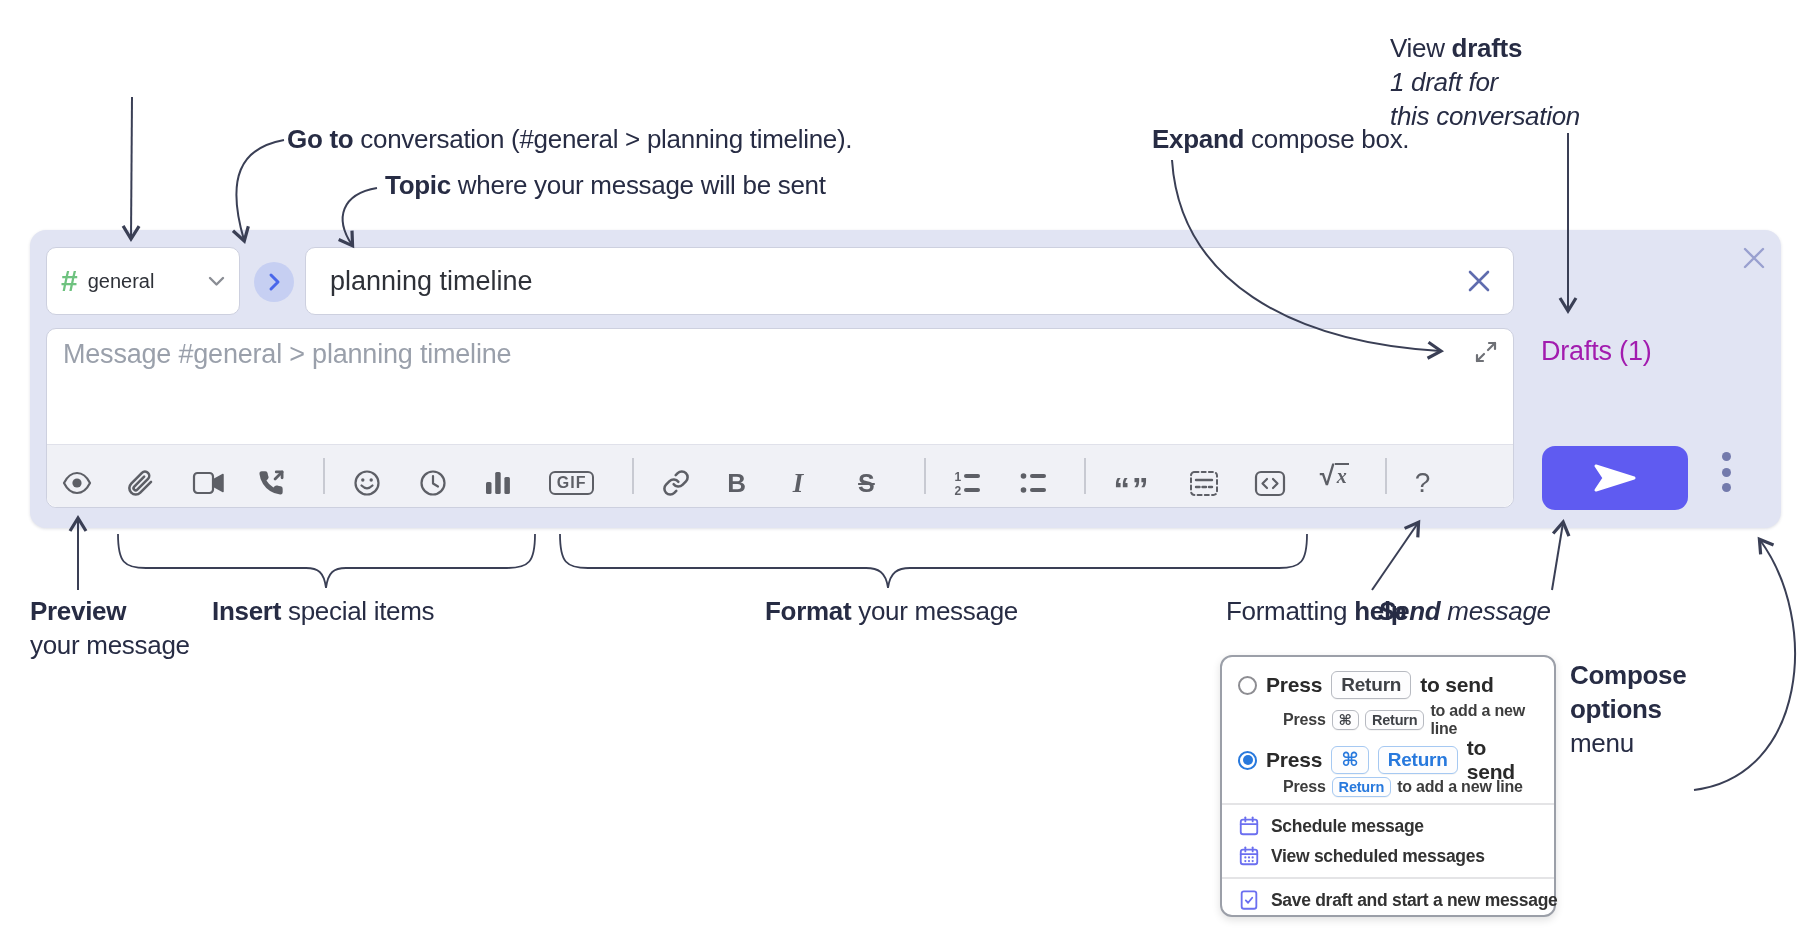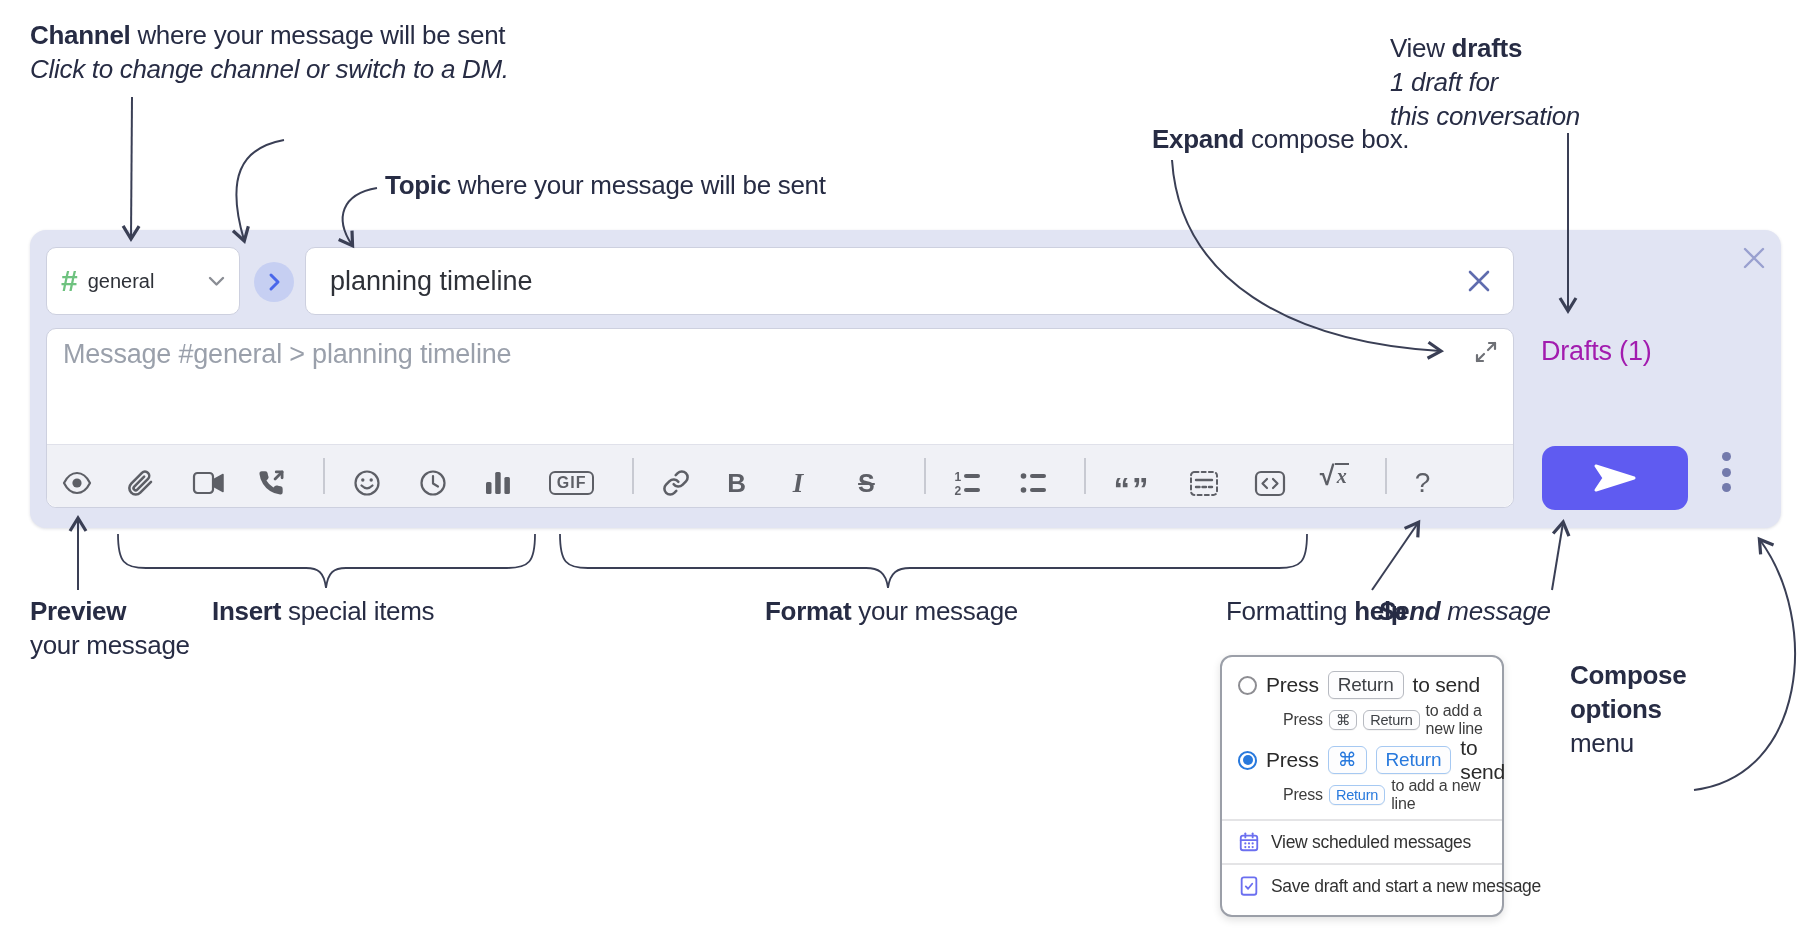--- a/index.html
+++ b/index.html
@@ -72,10 +72,6 @@
 
 <div id="canvas">
 
-  <div class="ann" style="left:30px;top:18px;">
-    <div><b>Channel</b><span> where your message will be sent</span></div>
-    <div class="it">Click to change channel or switch to a DM.</div>
-  </div>
 
 
   <div class="ann" style="left:1152px;top:122px;">

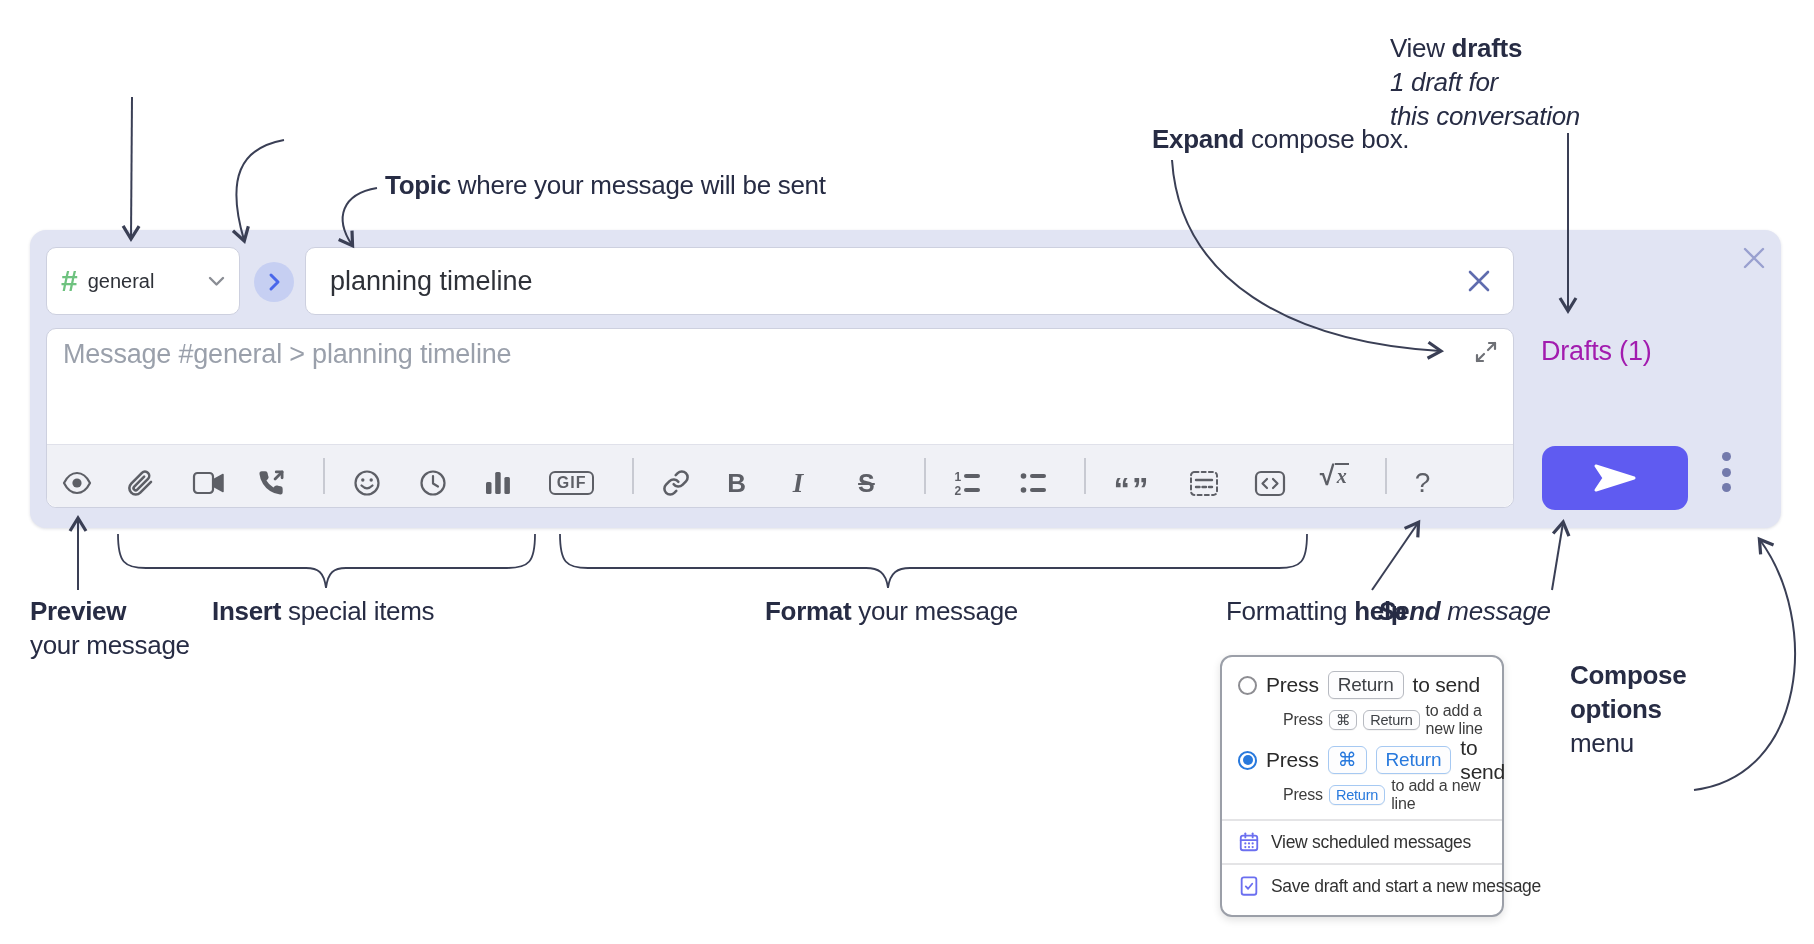--- a/index.html
+++ b/index.html
@@ -73,6 +73,9 @@
 <div id="canvas">
 
 
+  <div class="ann" style="left:287px;top:122px;">
+    <b>Go to</b><span> conversation (#general &gt; planning timeline).</span>
+  </div>
 
   <div class="ann" style="left:1152px;top:122px;">
     <b>Expand</b><span> compose box.</span>

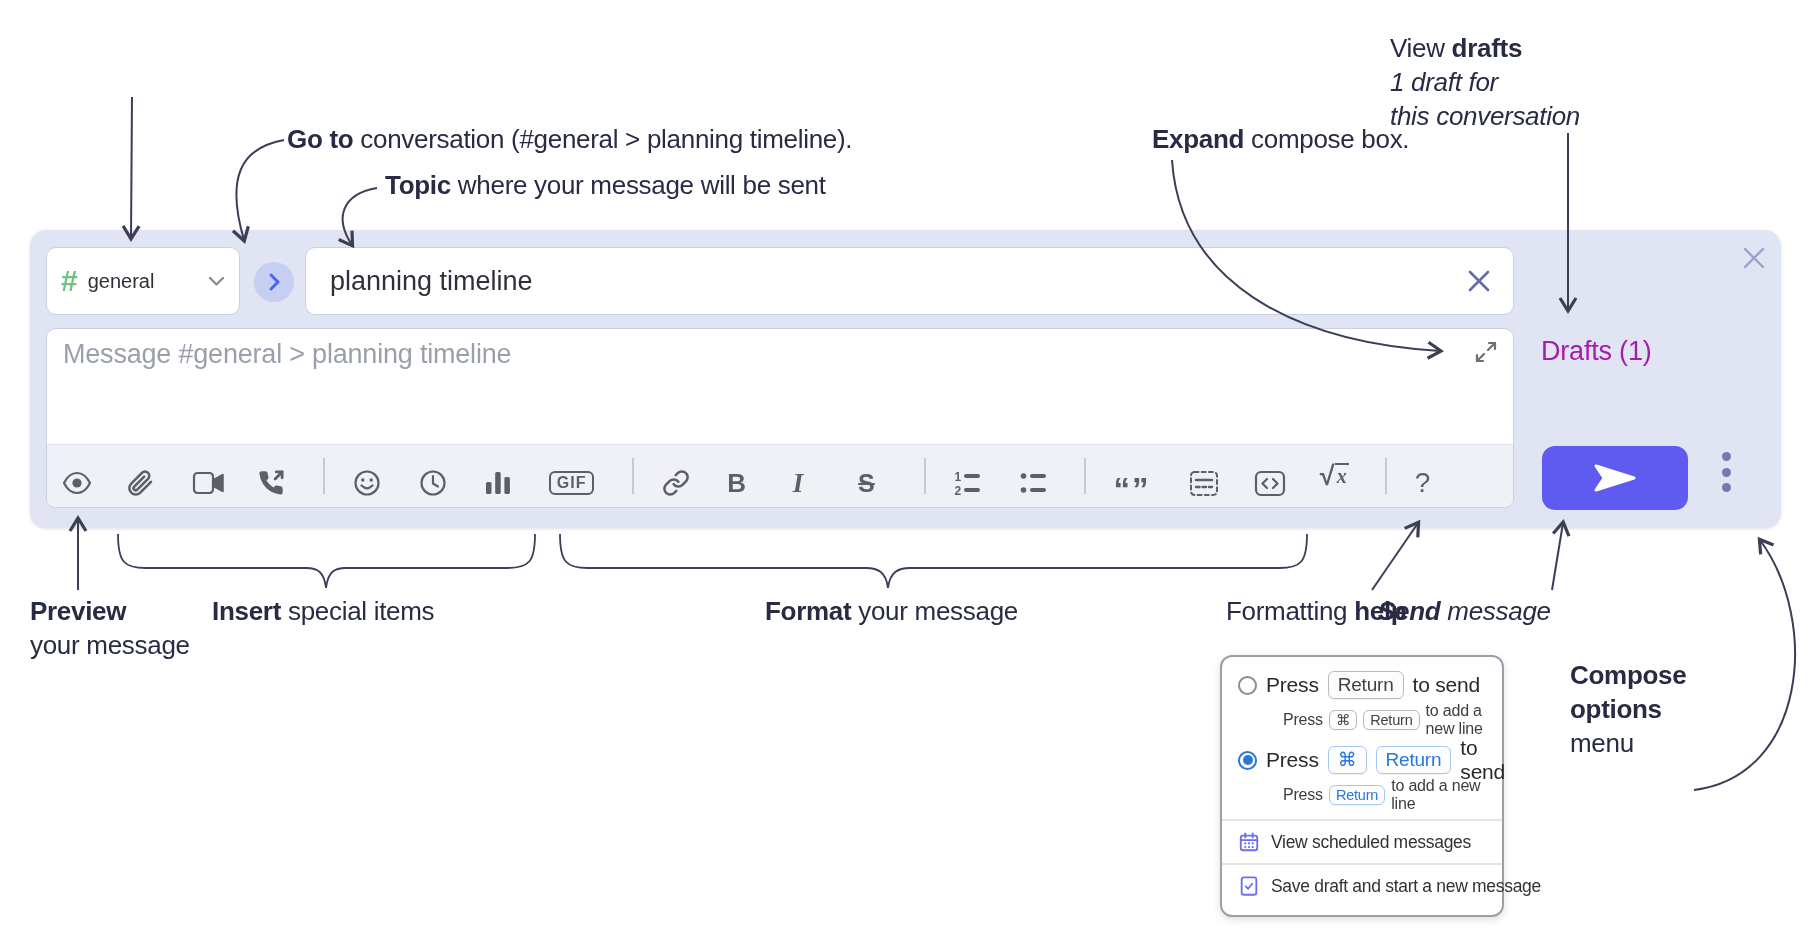--- a/index.html
+++ b/index.html
@@ -50,8 +50,8 @@
     justify-content:space-between;align-items:center;cursor:pointer;}
   #compose-menu-btn i{width:9px;height:9px;border-radius:50%;background:#737aac;}
   
-  #popup{position:absolute;left:1220px;top:655px;width:284px;height:262px;background:#fff;border:2px solid #9b9fa8;
-    border-radius:12px;box-sizing:border-box;box-shadow:0 3px 8px rgba(0,0,0,.12);padding:12px 16px 8px;color:#2a2a2a;}
+  #popup{position:absolute;left:1220px;top:655px;width:336px;height:262px;background:#fff;border:2px solid #9b9fa8;
+    border-radius:12px;box-sizing:border-box;box-shadow:0 3px 8px rgba(0,0,0,.12);padding:12px 16px 8px;color:#2a2a2a;font-weight:bold;}
   .prow{display:flex;align-items:center;gap:9px;font-size:21px;letter-spacing:-0.2px;height:32px;cursor:pointer;}
   .psub{display:flex;align-items:center;gap:6px;font-size:16px;color:#3d3d3d;margin:1px 0 6px 45px;letter-spacing:-0.2px;}
   .radio{width:19px;height:19px;border-radius:50%;border:2px solid #8d8d92;box-sizing:border-box;flex:0 0 auto;background:#fff;}

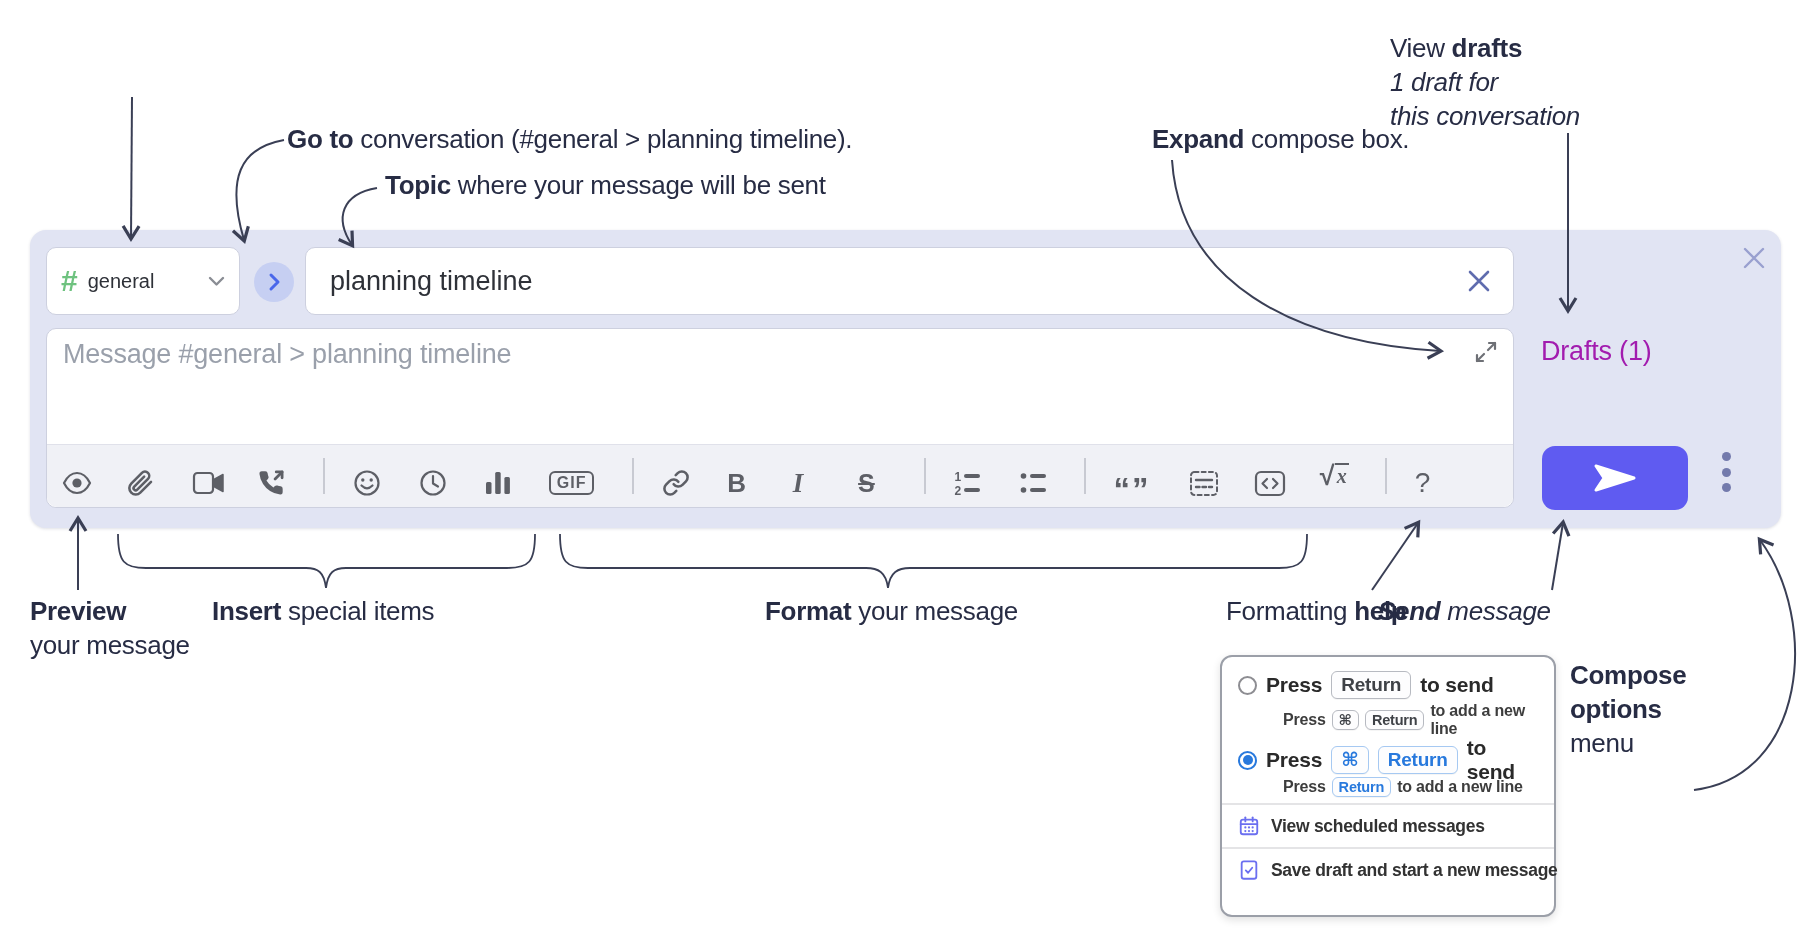--- a/index.html
+++ b/index.html
@@ -296,6 +296,15 @@
       <span>to add a new line</span>
     </div>
     <div class="pdiv"></div>
+    <div class="pitem">
+      <svg width="22" height="22" viewBox="0 0 24 24">
+        <rect x="3" y="5" width="18" height="16" rx="2.5"></rect>
+        <line x1="8" y1="2.5" x2="8" y2="7"></line>
+          <line x1="16" y1="2.5" x2="16" y2="7"></line>
+        <line x1="3" y1="10" x2="21" y2="10"></line>
+      </svg>
+      <span>Schedule message</span>
+    </div>
     <div class="pitem">
       <svg width="22" height="22" viewBox="0 0 24 24">
         <rect x="3" y="5" width="18" height="16" rx="2.5"></rect>

